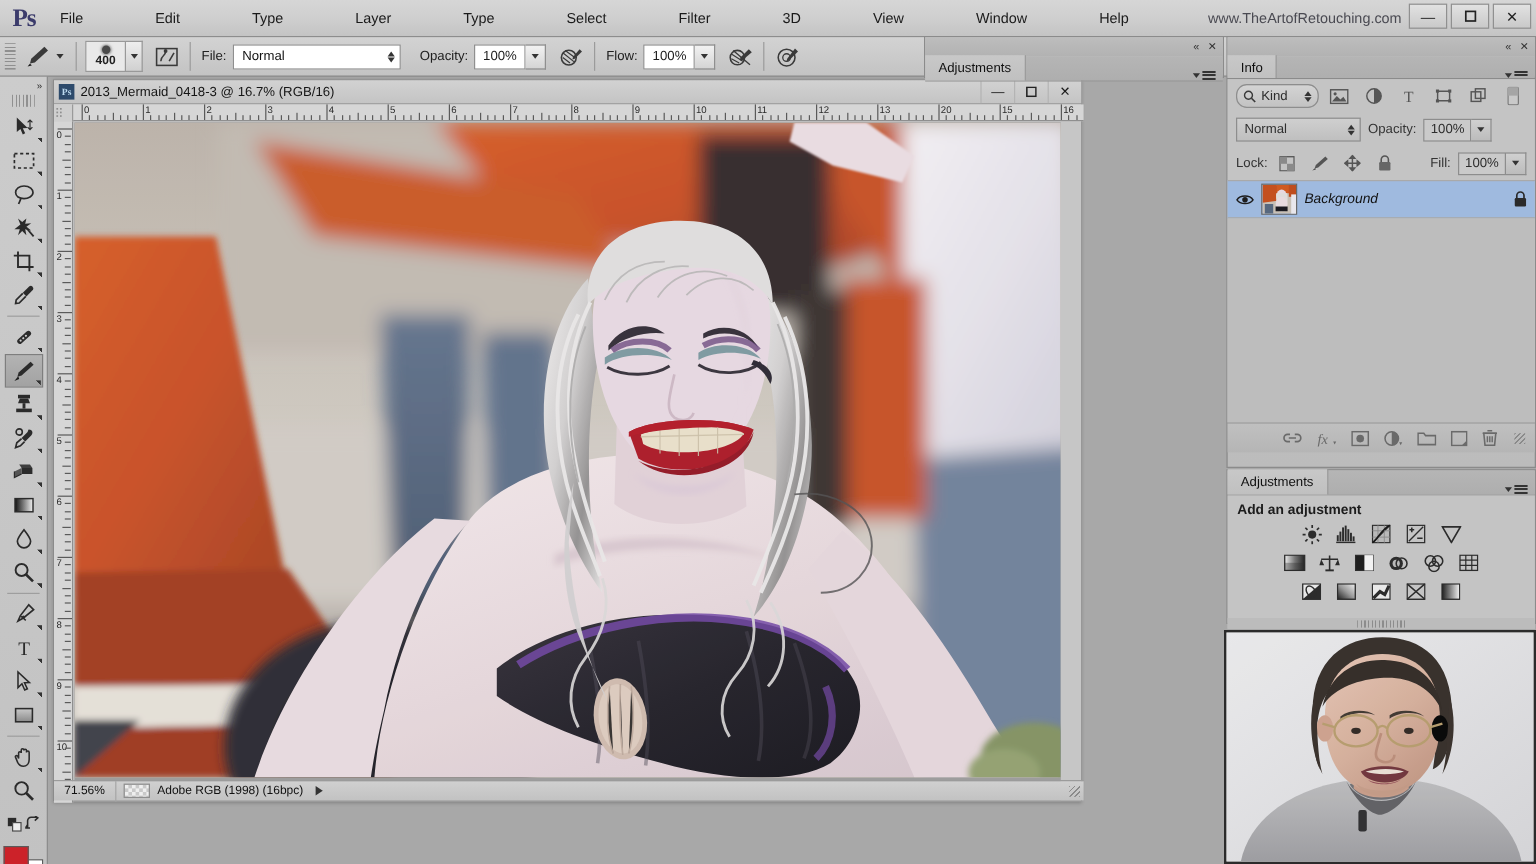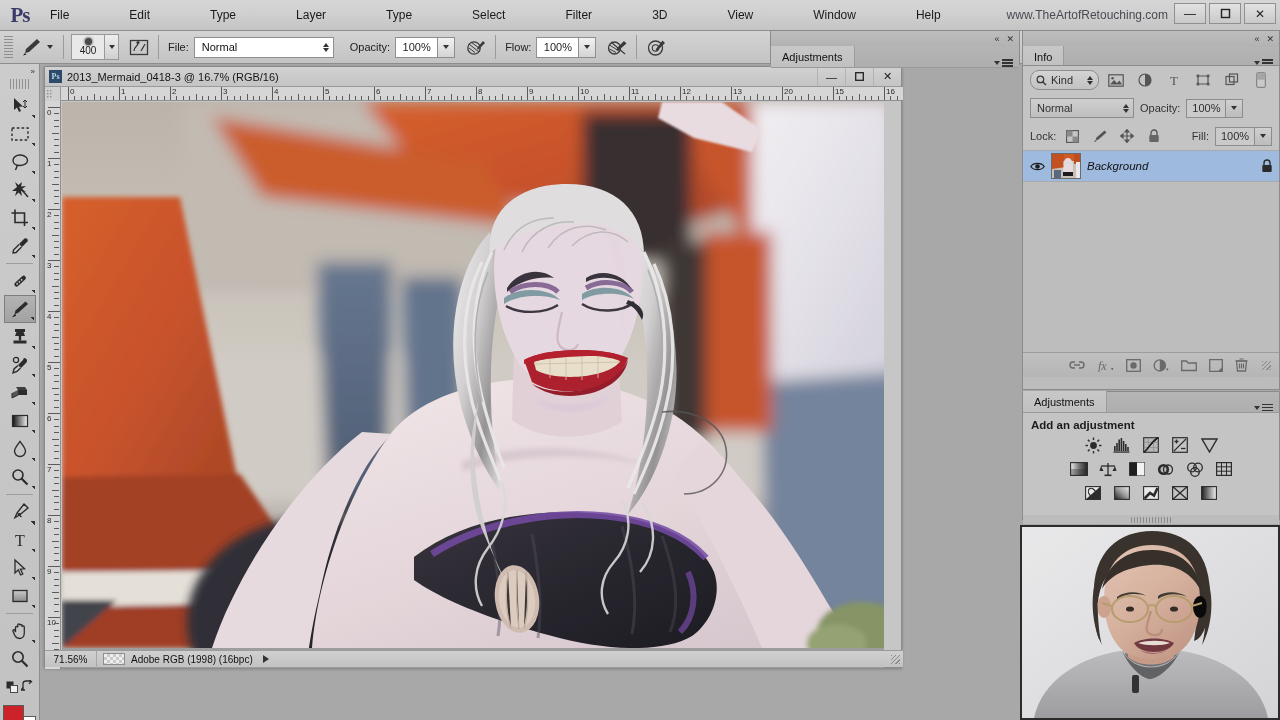--- a/index.html
+++ b/index.html
@@ -285,7 +285,7 @@
 
     <div class="ob-sep"></div>
 
-    <div style="display:flex;">
+    <div style="display:flex;font-weight:bold;">
       <div class="brush-box">
         <div class="brush-dot"></div>
         <div class="brush-size">400</div>

